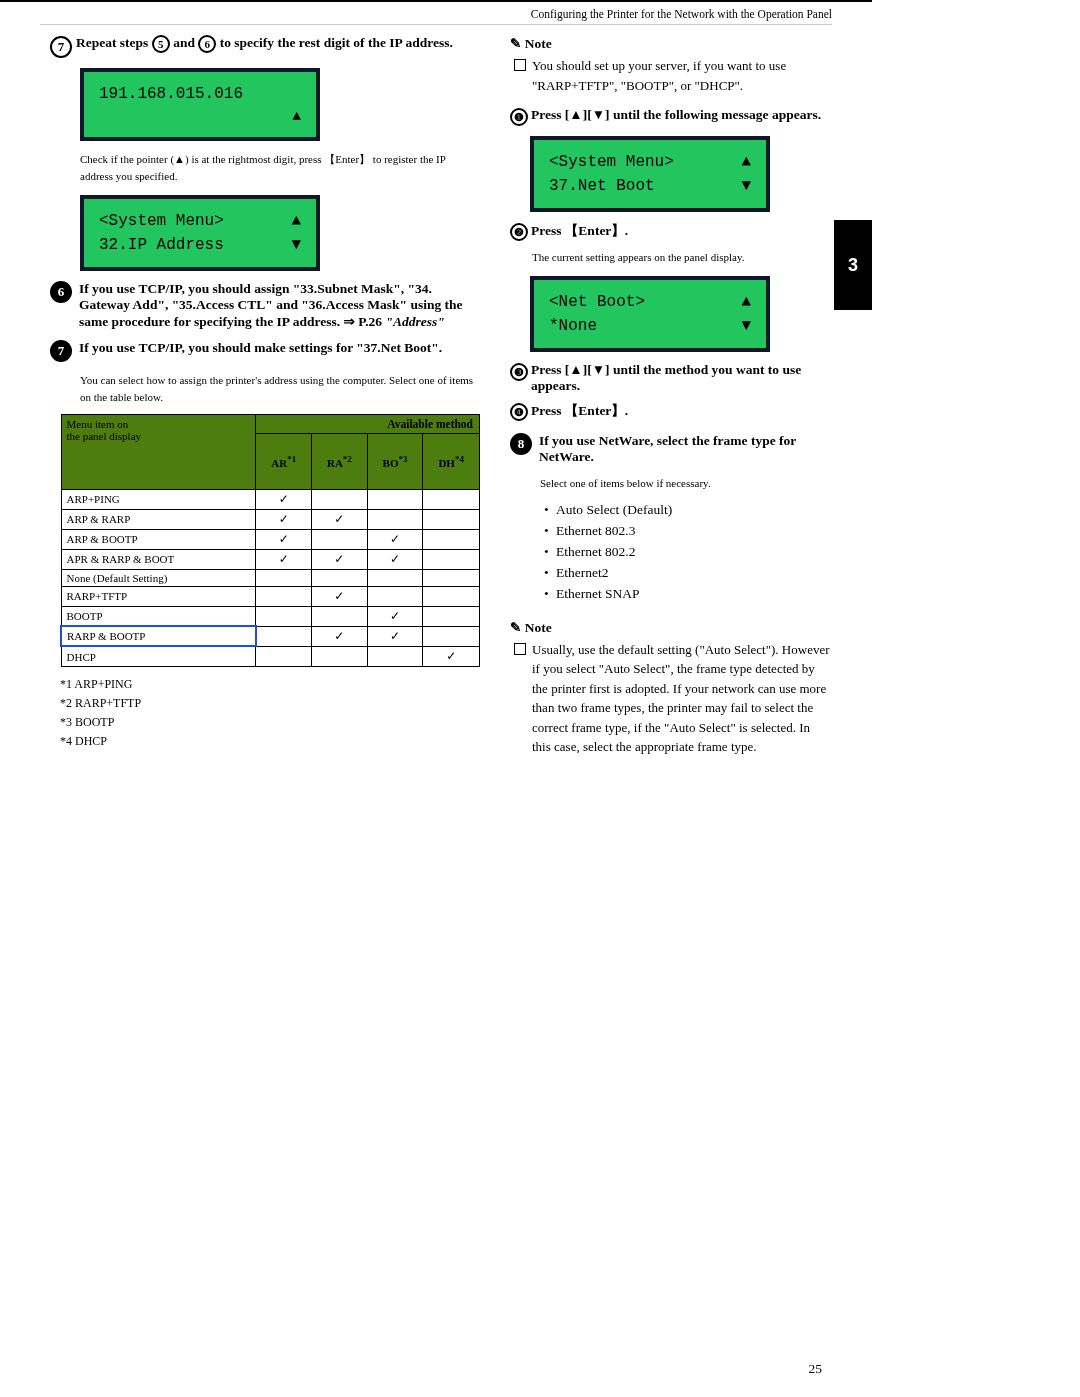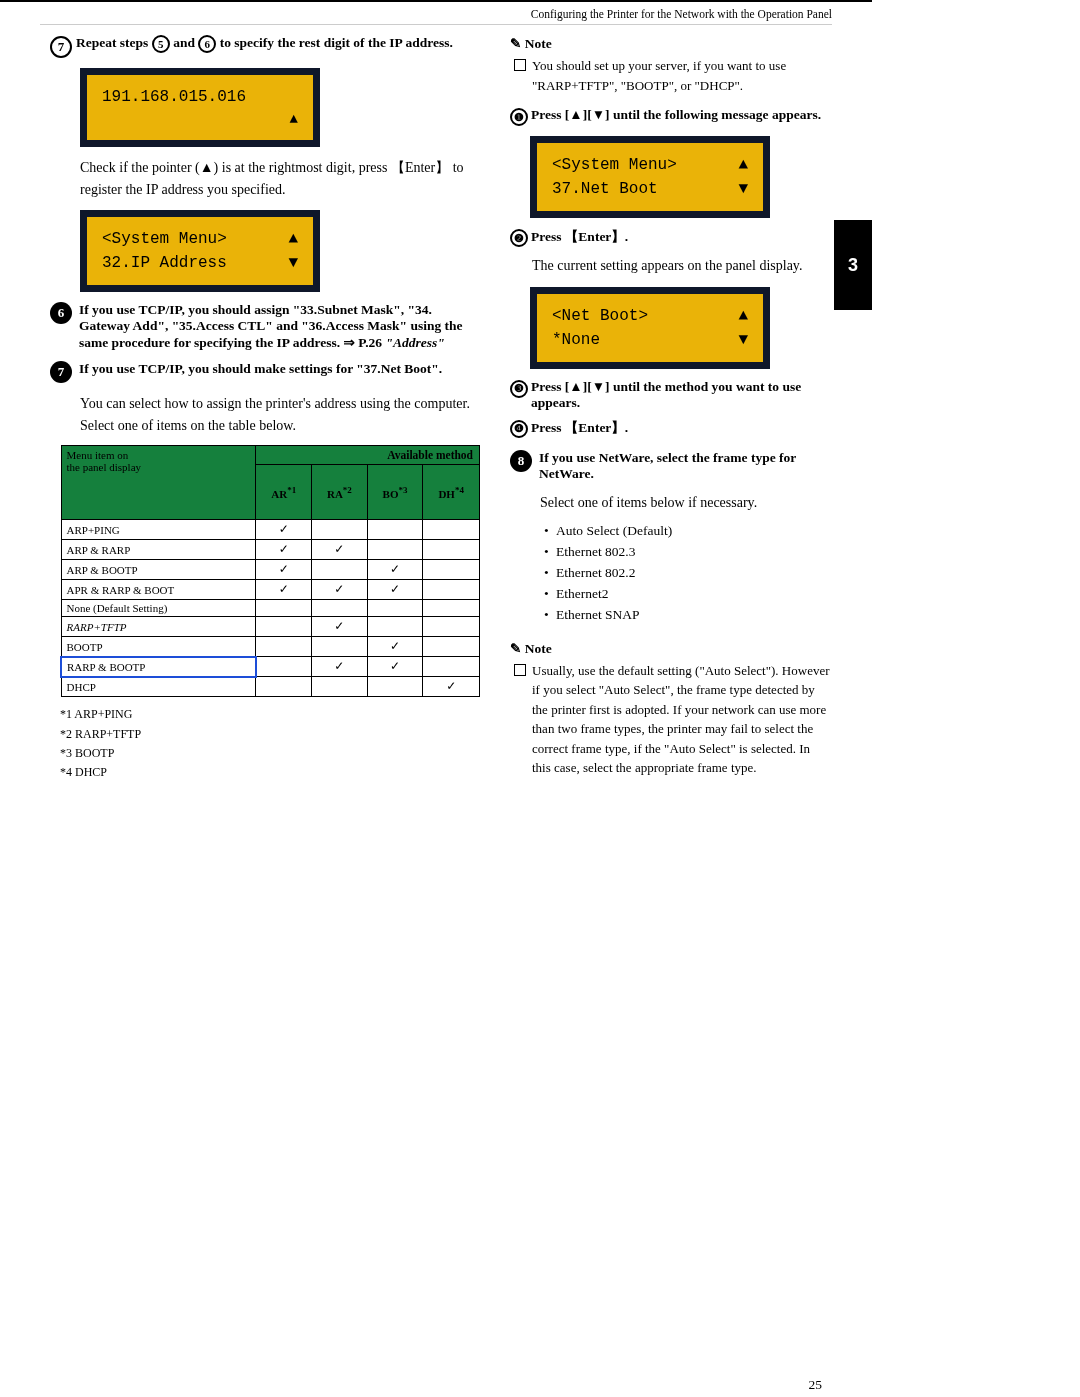--- a/index.html
+++ b/index.html
@@ -60,8 +60,8 @@
     }
     
     .lcd-box {
-      border: 7px solid #0f172a;
-      background: #eab308;
+      border: 4px solid #0f172a;
+      background: #22c55e;
       font-family: "Courier New", Courier, monospace;
       font-size: 16px;
       padding: 10px 15px;

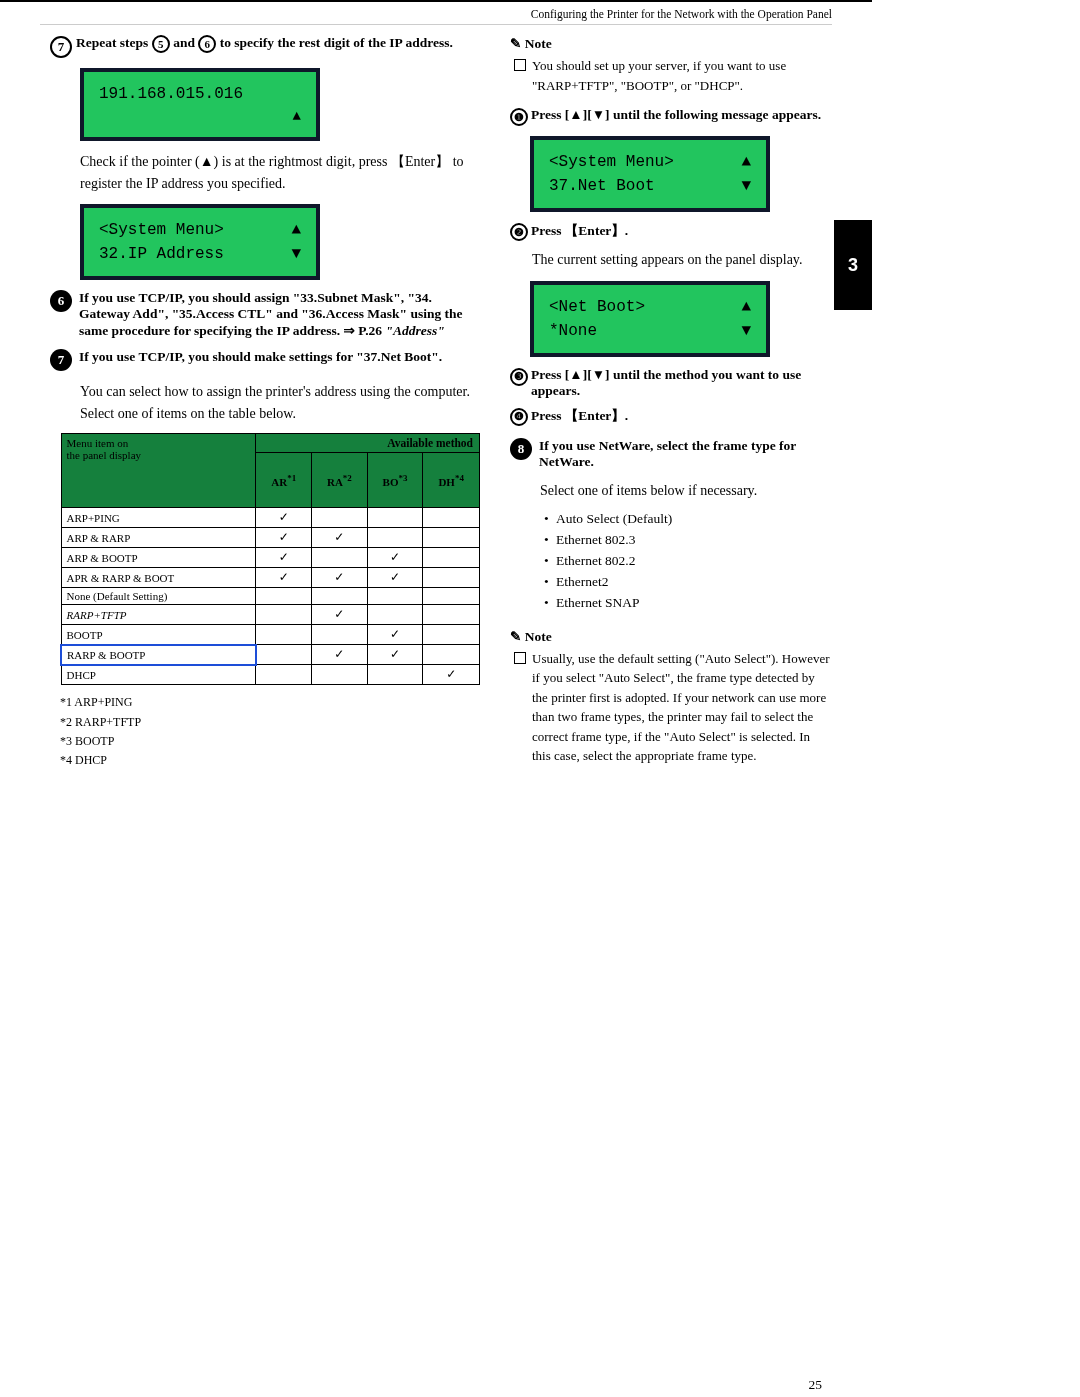--- a/index.html
+++ b/index.html
@@ -76,7 +76,7 @@
     }
     
     .body-text {
-      font-size: 14px;
+      font-size: 11px;
       line-height: 1.55;
       margin-bottom: 8px;
     }

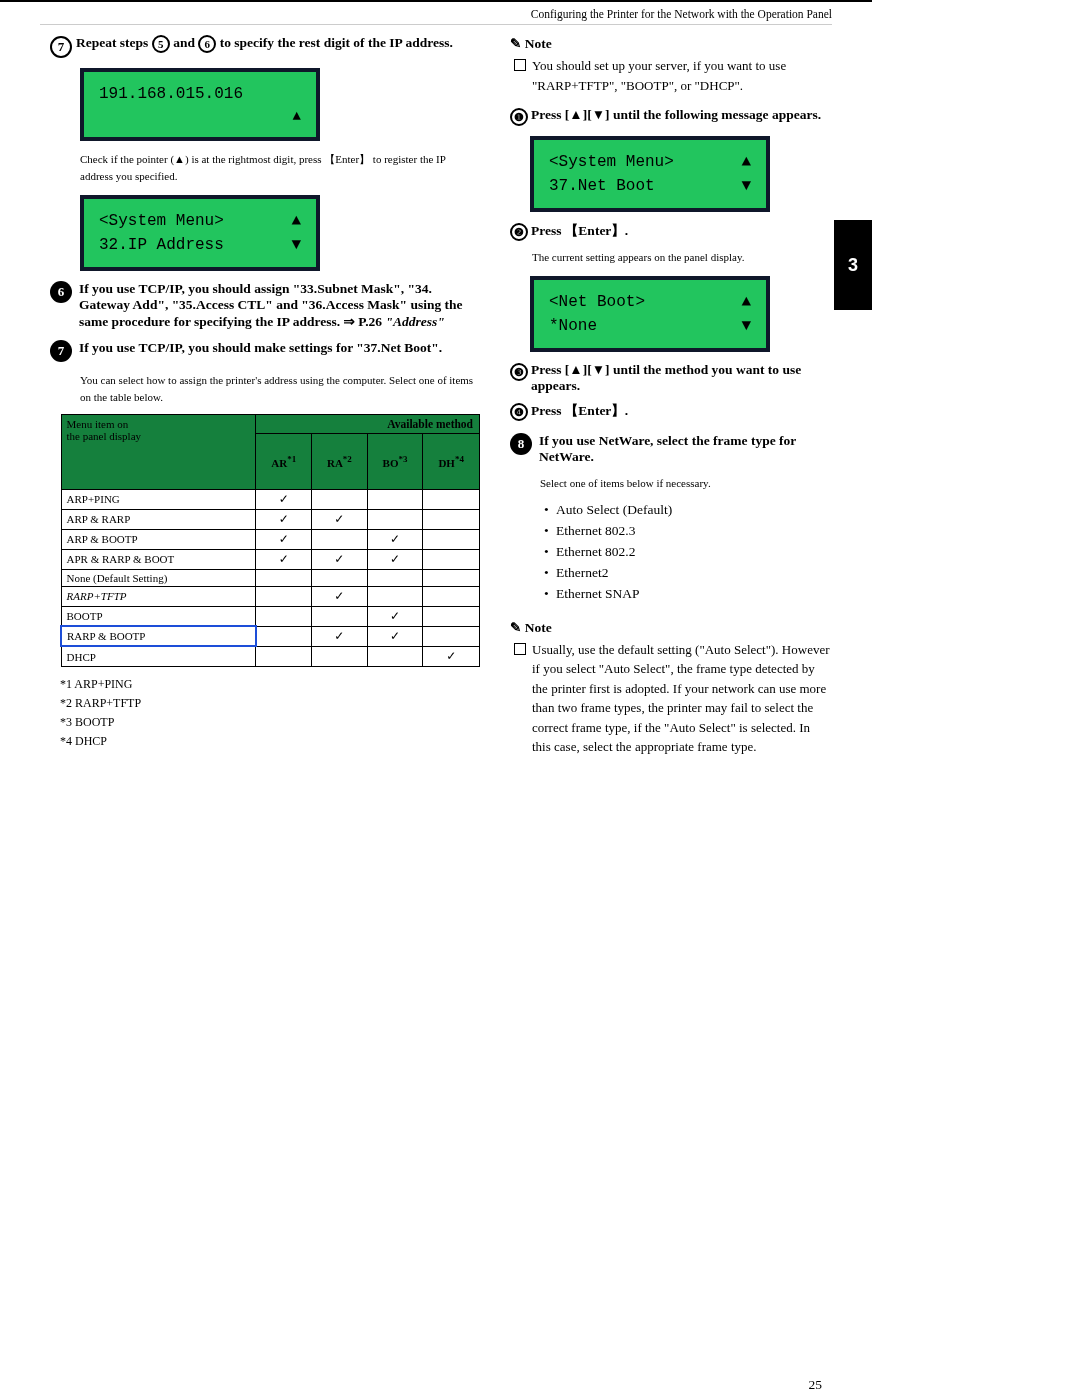--- a/index.html
+++ b/index.html
@@ -118,7 +118,7 @@
     }
     .method-table th {
       font-weight: bold;
-      background: #15803d;
+      background: #4d7c0f;
     }
     .method-table .col-header-main {
       text-align: left;

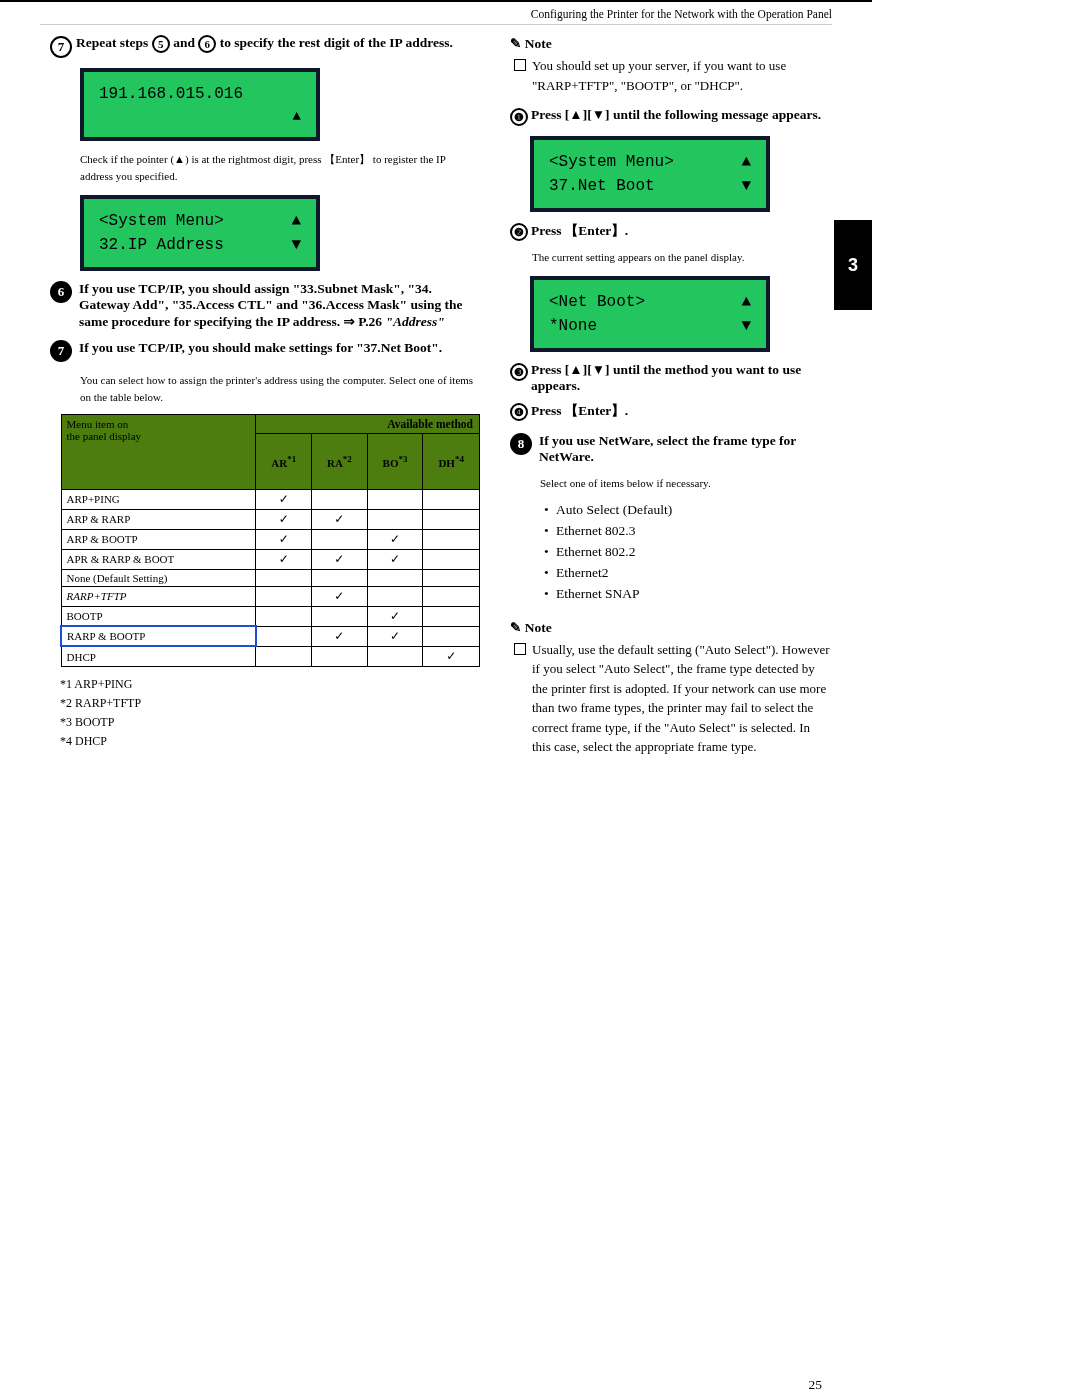--- a/index.html
+++ b/index.html
@@ -330,7 +330,7 @@
       <td style="font-size:12px;border:1px solid #000;padding:2px 4px;"></td>
     </tr>
               <tr>
-      <td style="text-align:left;font-size:11px;border:1px solid #000;padding:2px 5px;font-style:italic;">RARP+TFTP</td>
+      <td style="text-align:left;font-size:11px;border:1px solid #000;padding:2px 5px;">RARP+TFTP</td>
       <td style="font-size:12px;border:1px solid #000;padding:2px 4px;"></td>
       <td style="font-size:12px;border:1px solid #000;padding:2px 4px;">✓</td>
       <td style="font-size:12px;border:1px solid #000;padding:2px 4px;"></td>

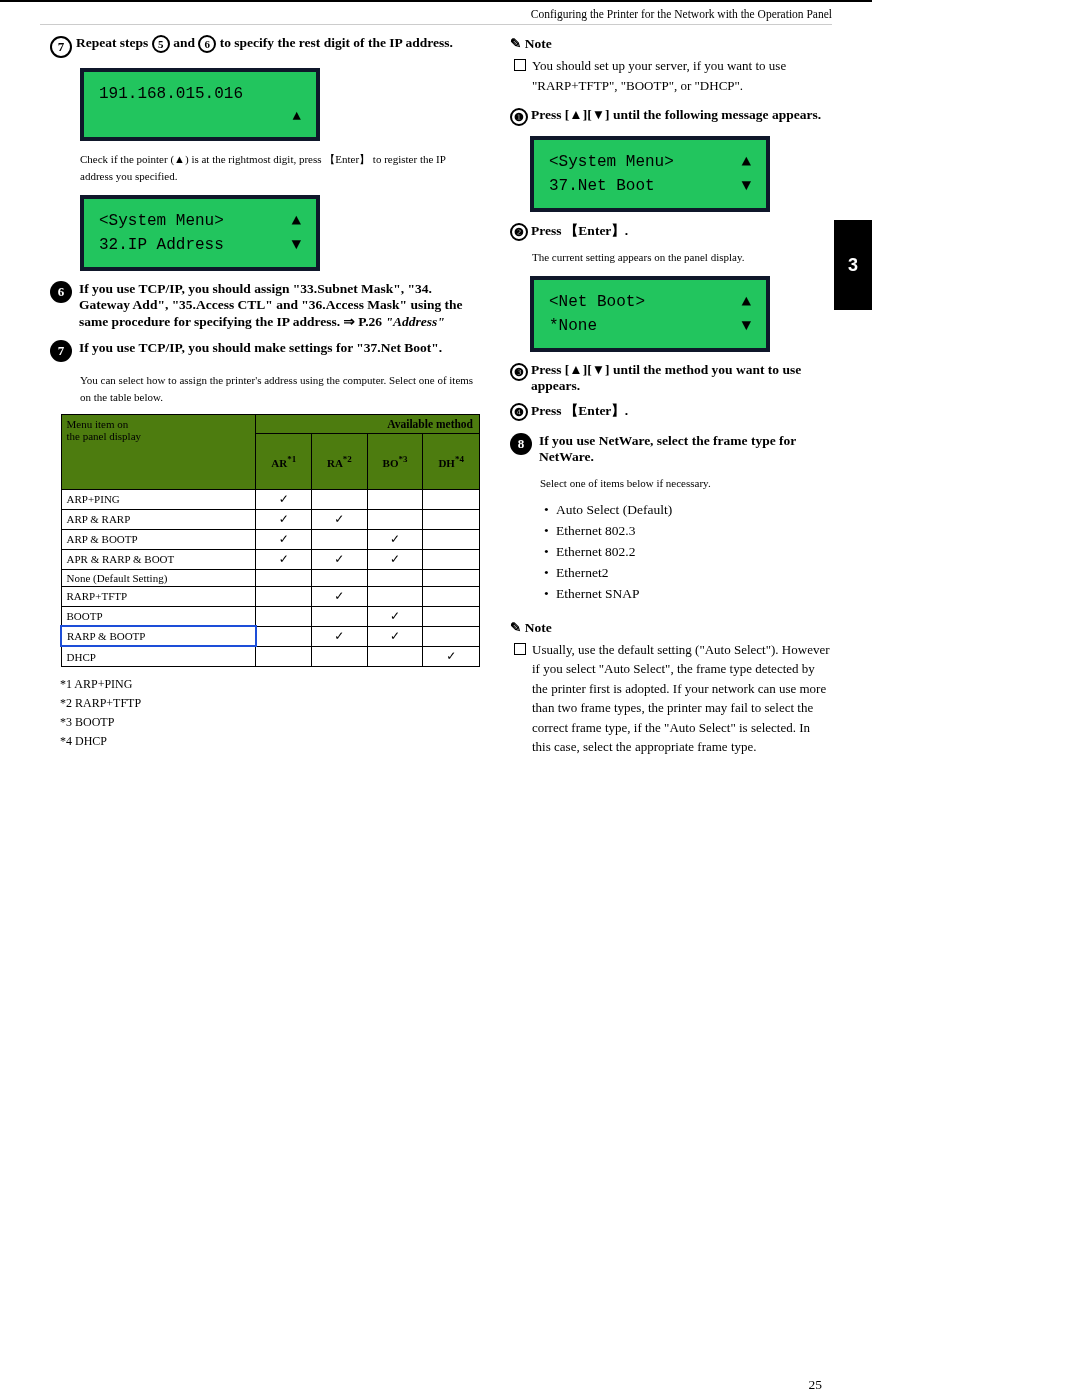--- a/index.html
+++ b/index.html
@@ -151,7 +151,7 @@
     
     .page-number {
       position: absolute;
-      bottom: 4px;
+      bottom: 20px;
       right: 50px;
       font-size: 13.5px;
     }

